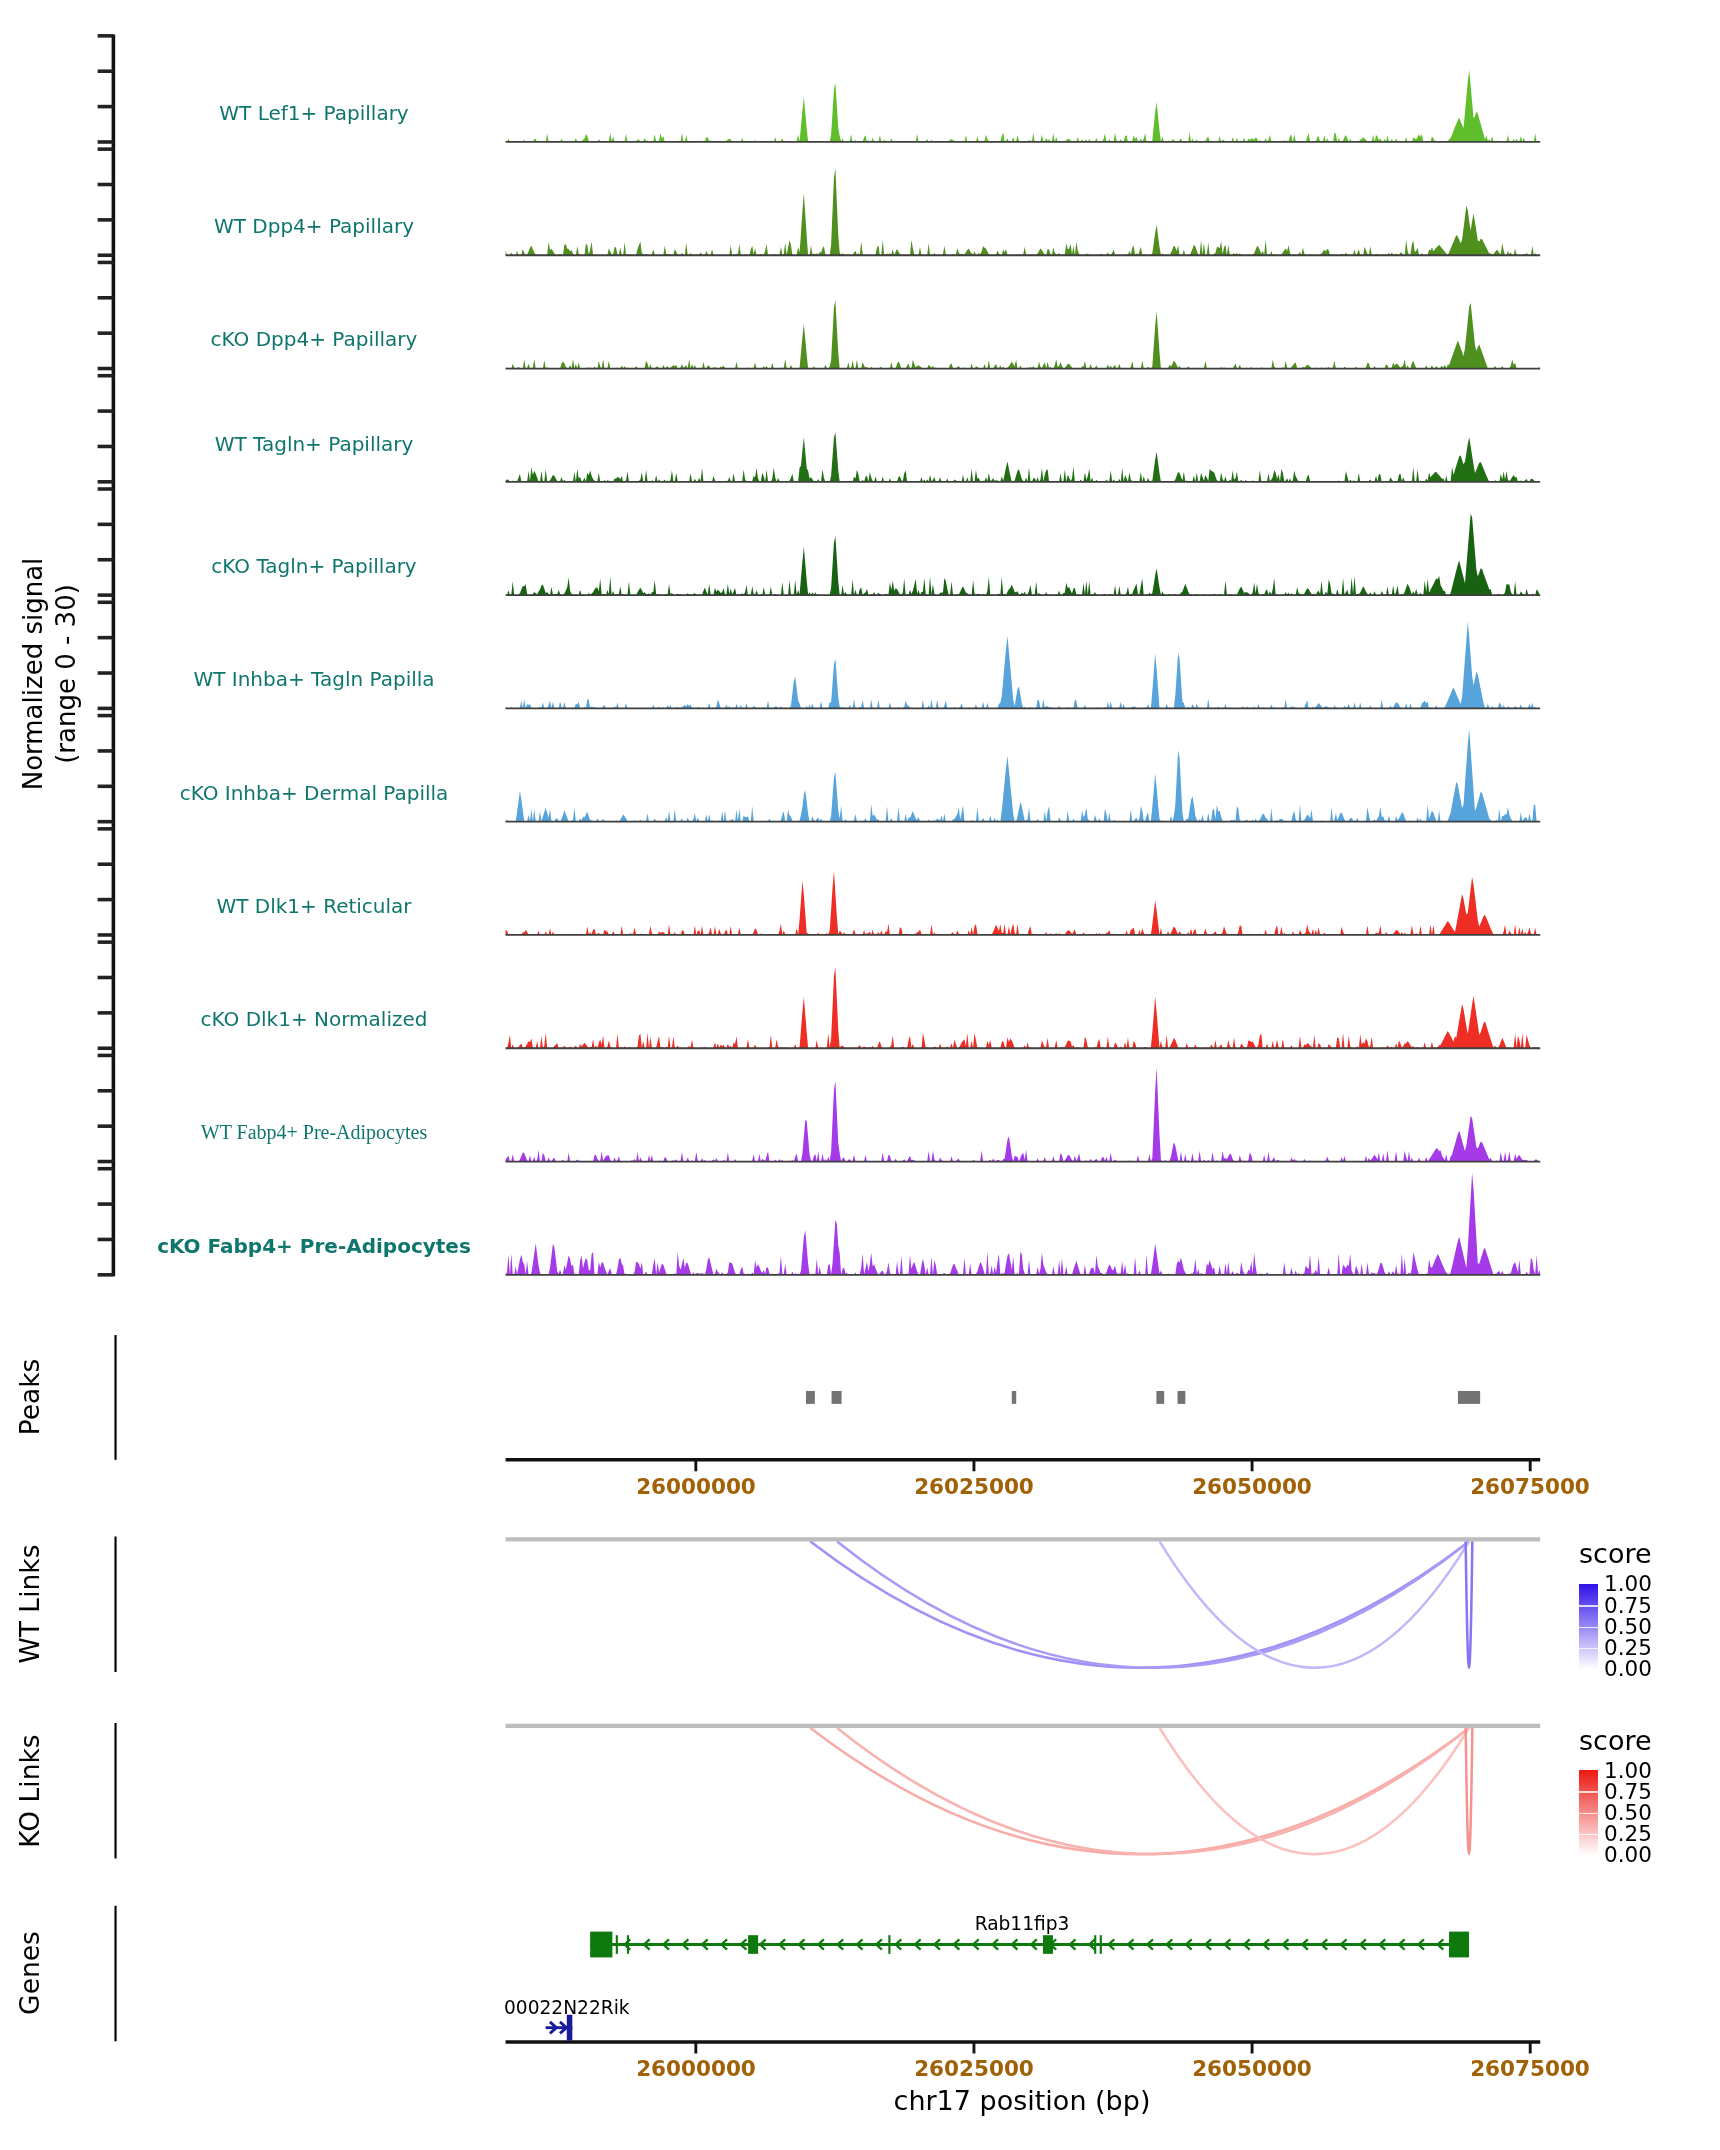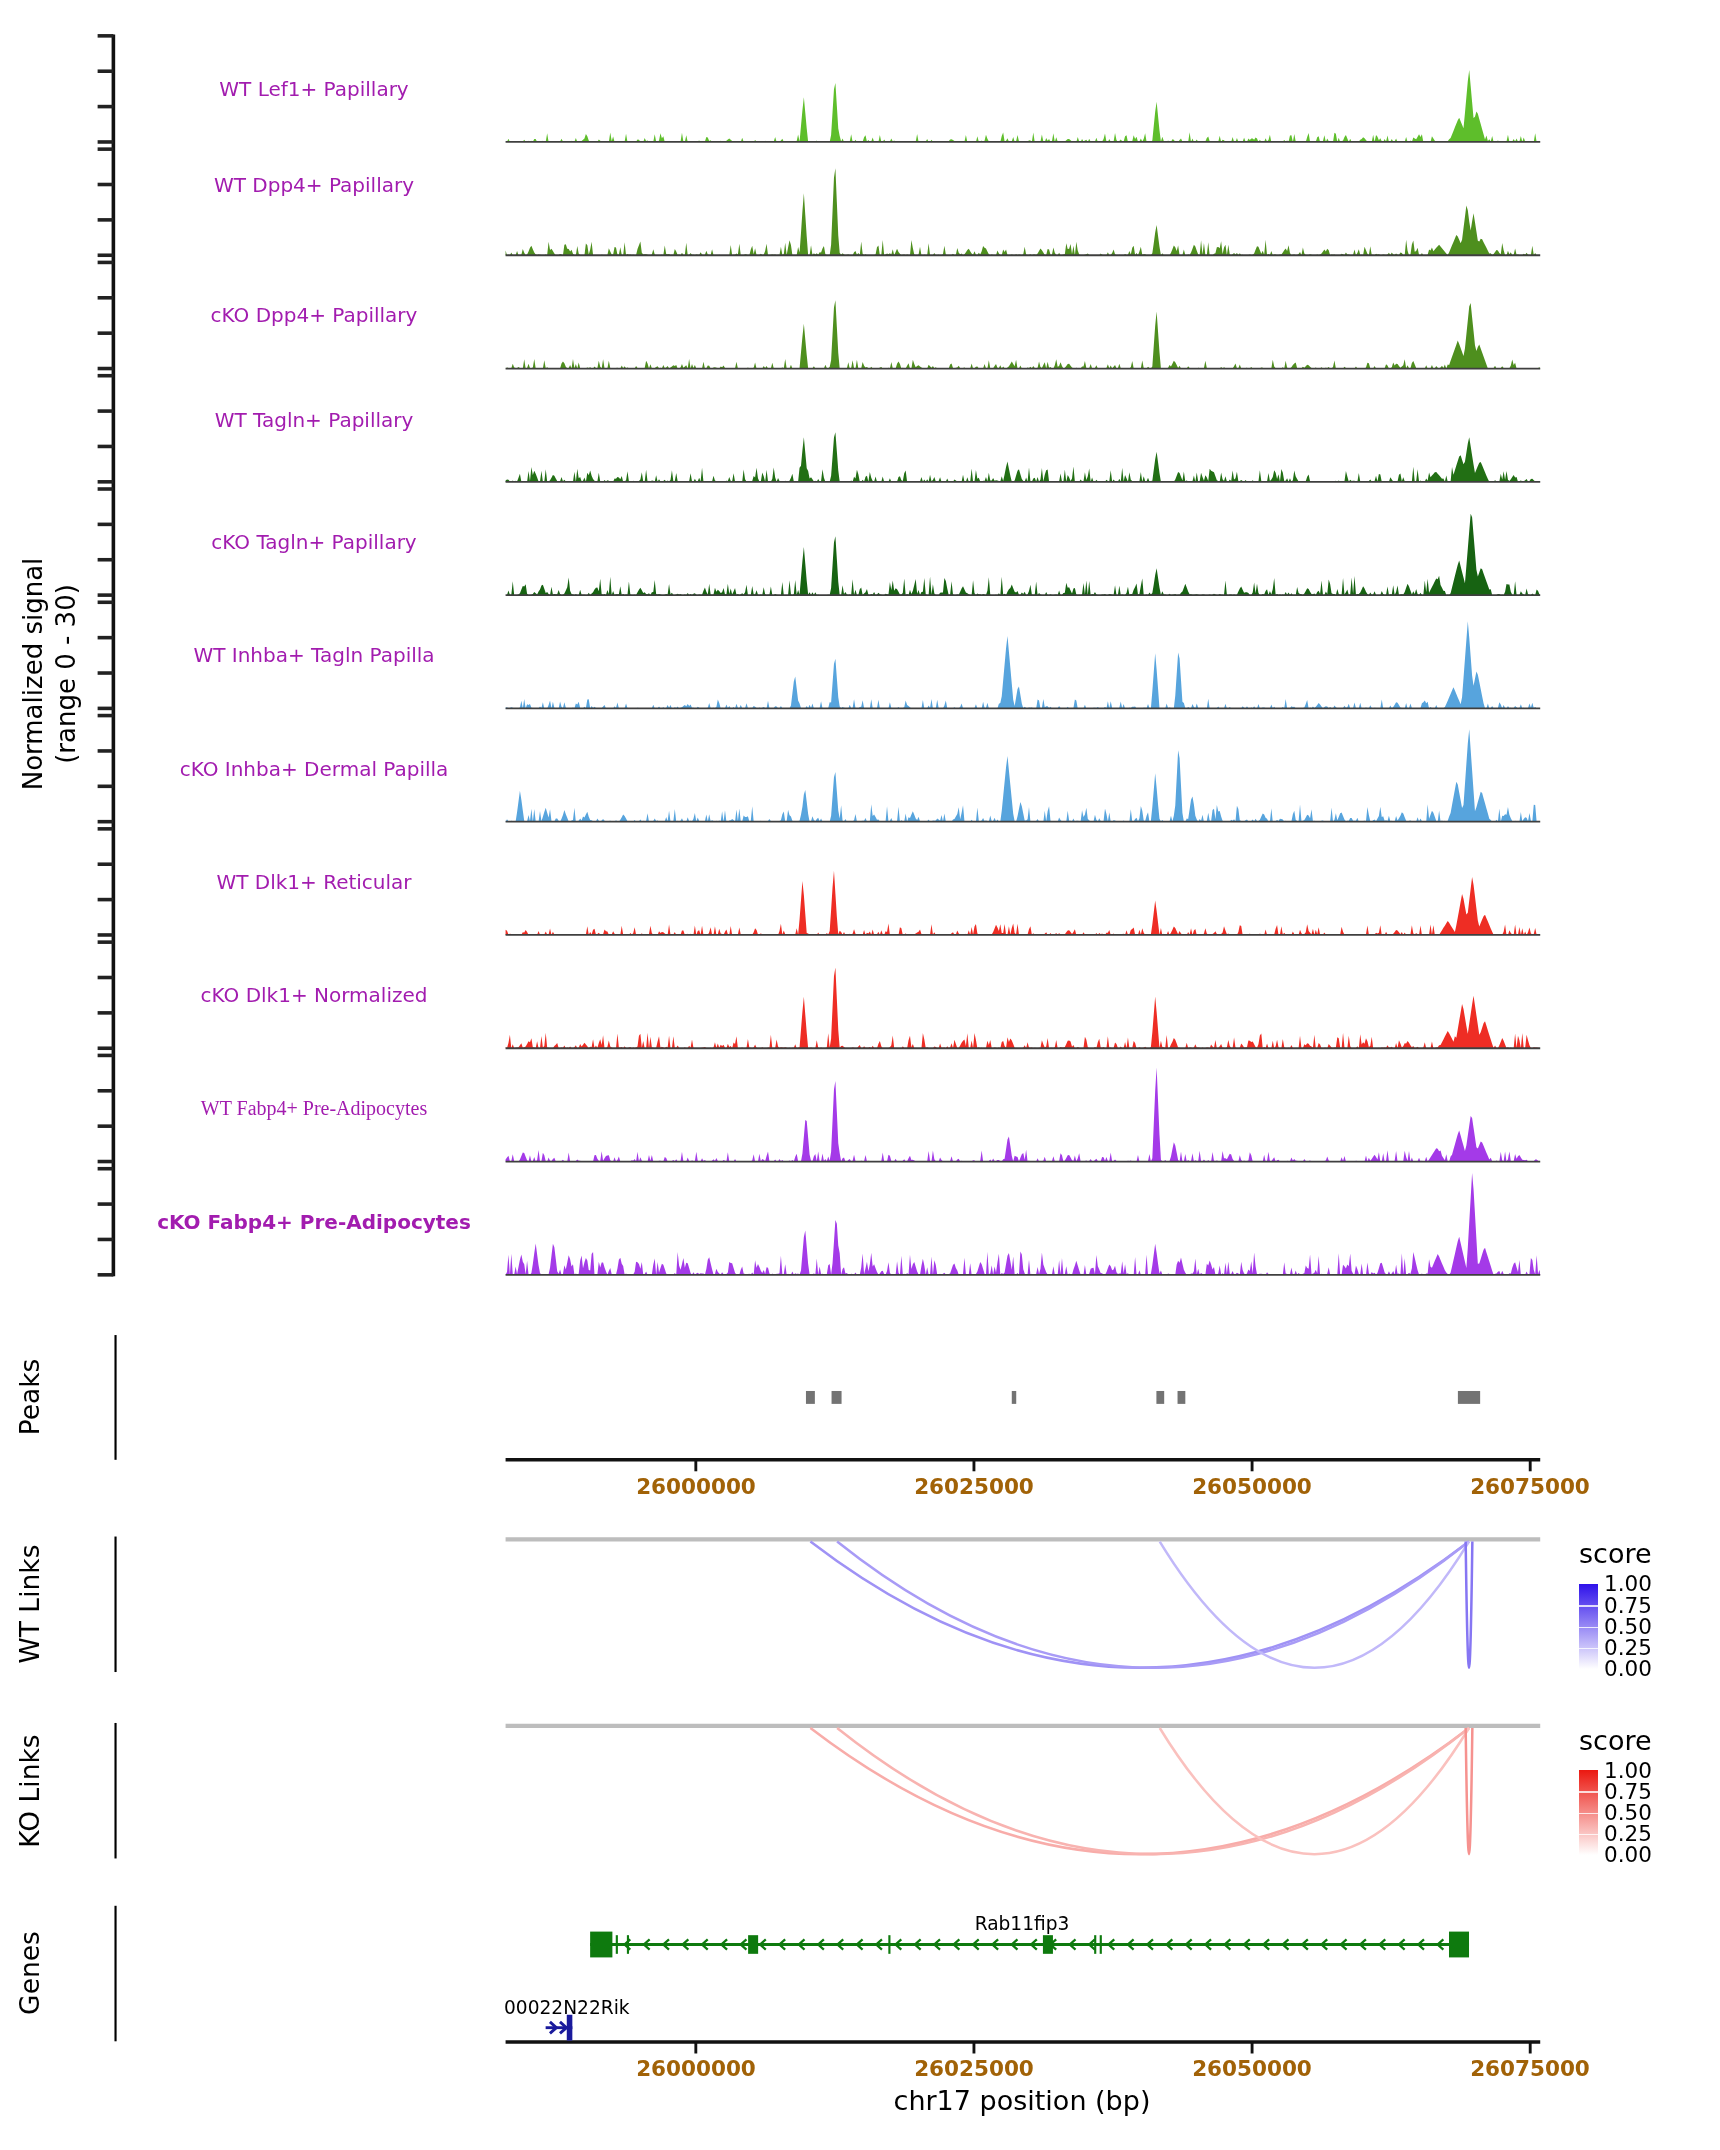--- a/index.html
+++ b/index.html
@@ -10,7 +10,7 @@
   .rot{transform:translate(-50%,-50%) rotate(-90deg);transform-origin:center center;}
   .section-label{font-size:26.5px;color:#000;}
   .yaxis-label{font-size:26px;color:#000;text-align:center;line-height:1.25;}
-  .track-label{font-size:20px;color:#a21caf;transform:translate(-50%,-50%);}
+  .track-label{font-size:20px;color:#0f766e;transform:translate(-50%,-50%);margin-top:24px;}
   .tick-label{font-size:21.5px;color:#a16207;transform:translateX(-50%);font-weight:bold;}
   .axis-title{font-size:27px;color:#000;transform:translateX(-50%);}
   .legend-title{font-size:27px;color:#000;}

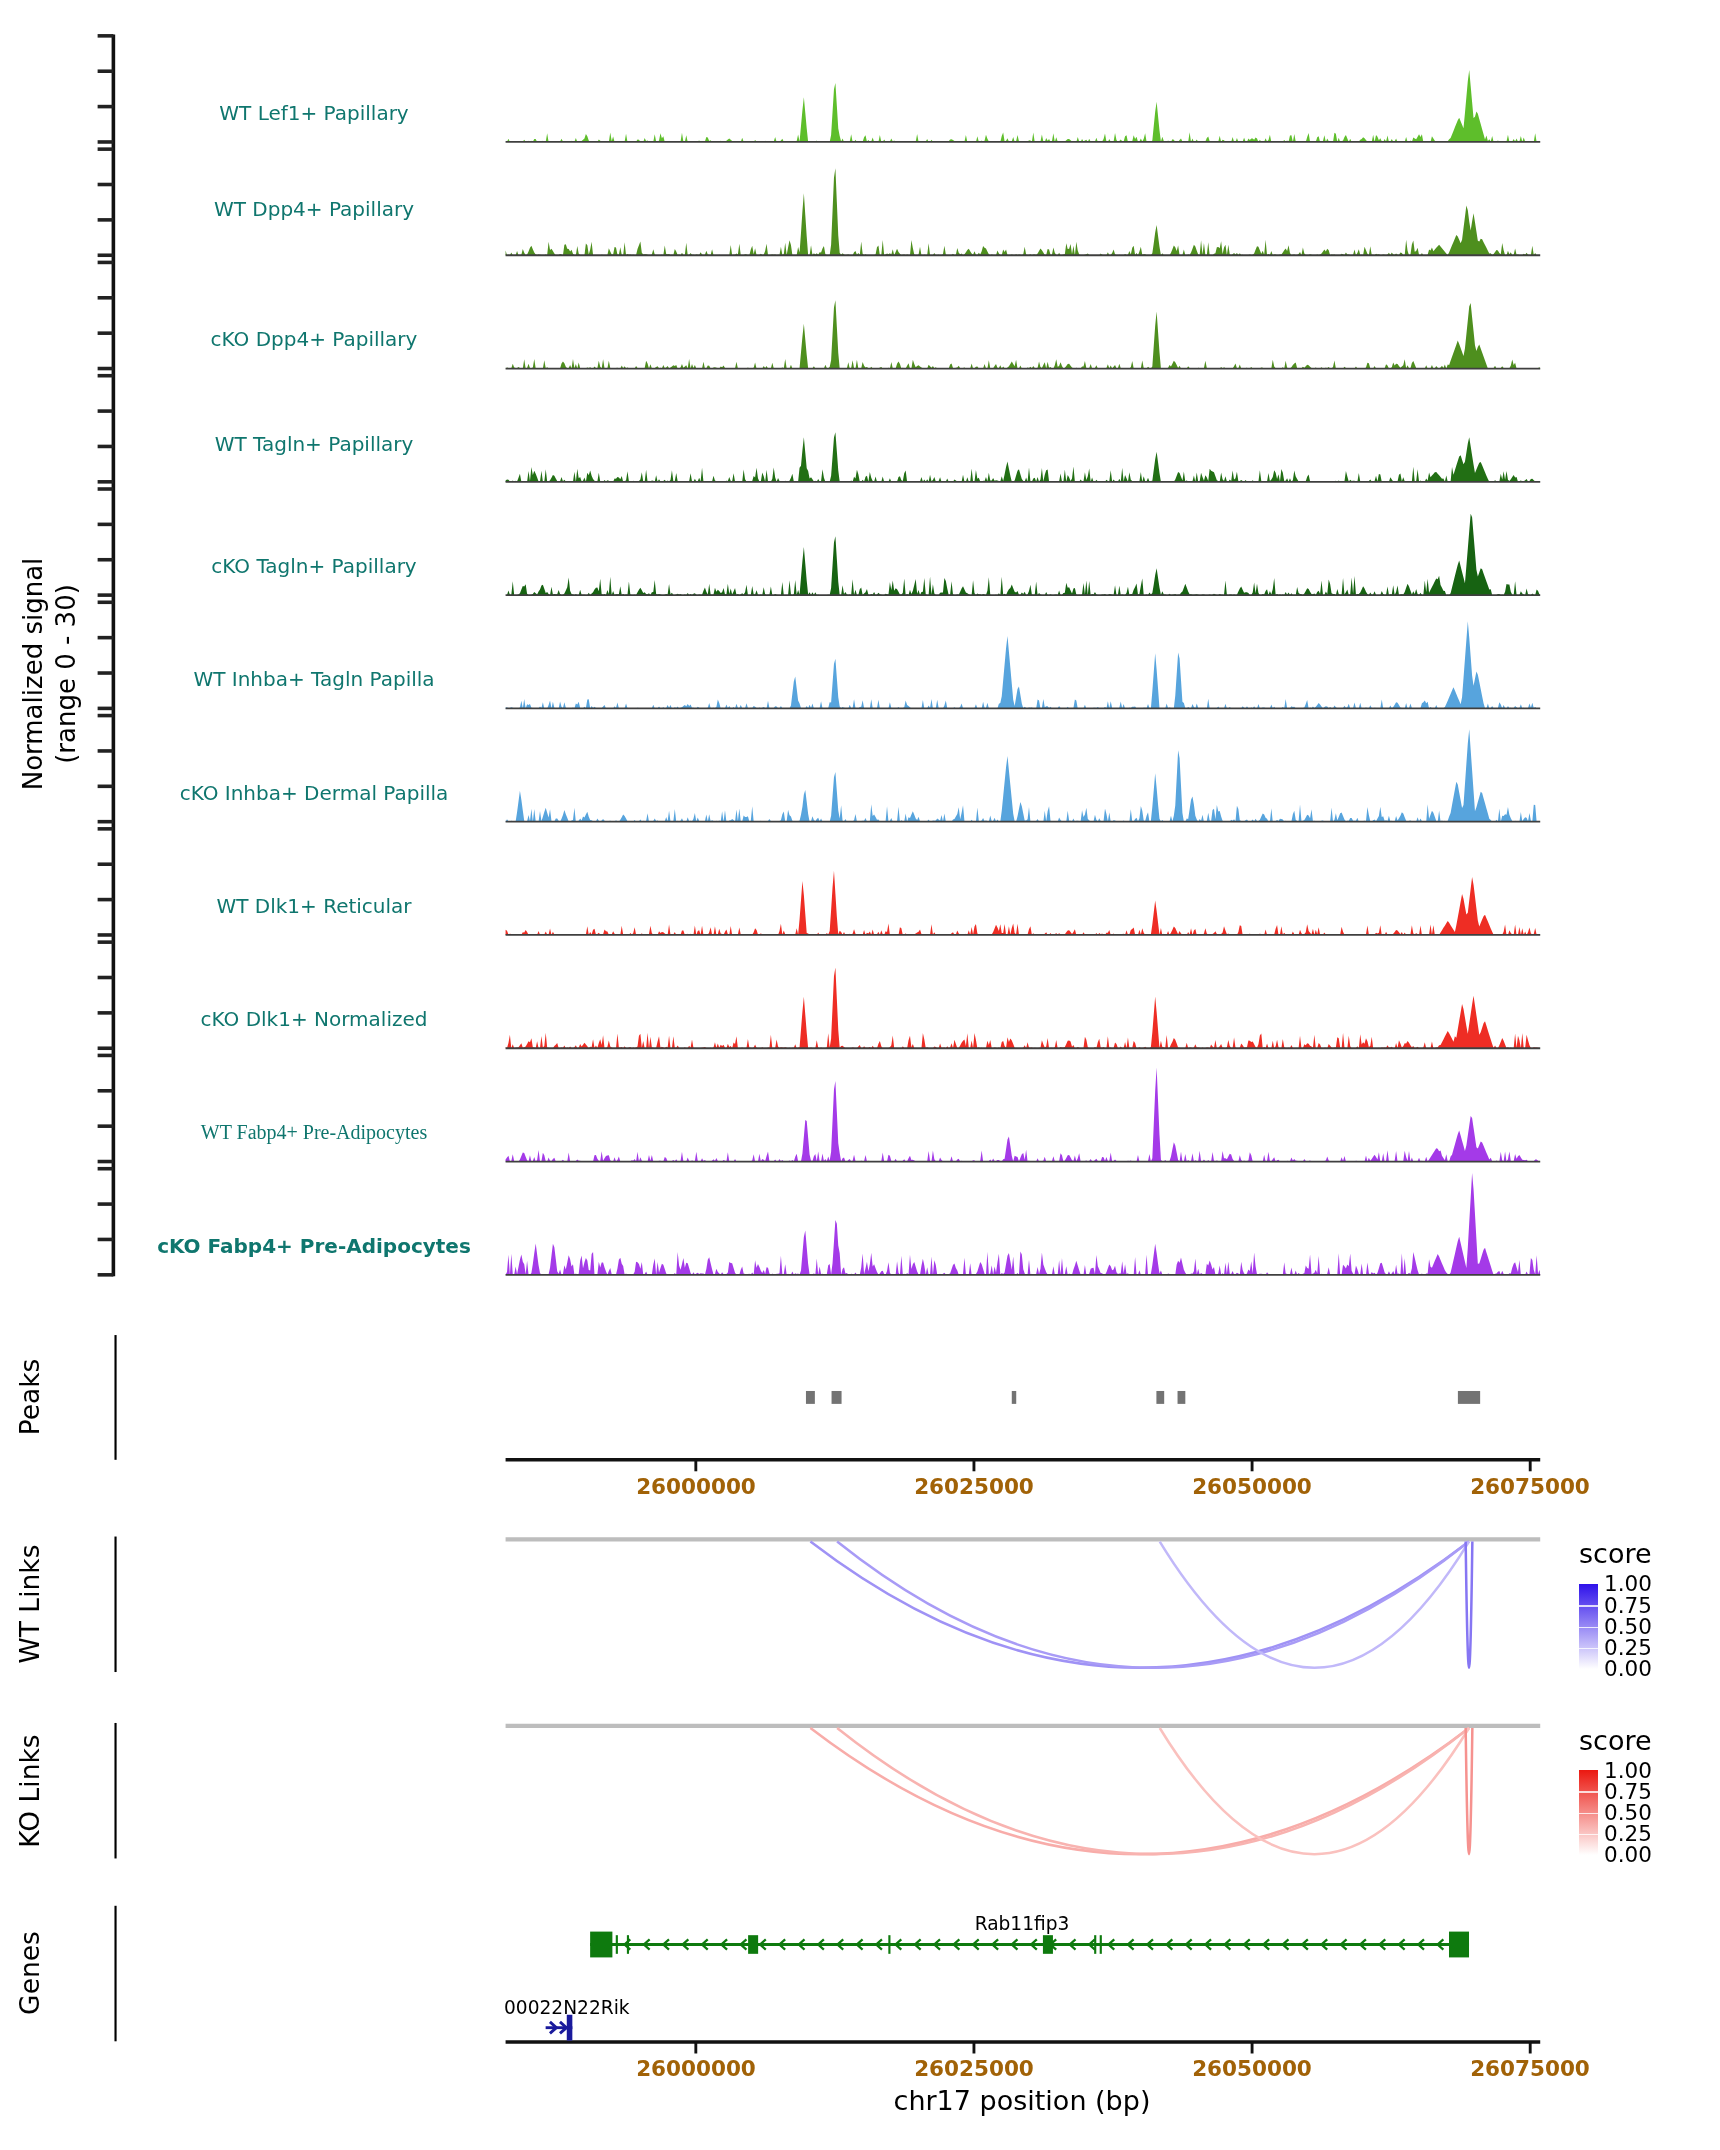--- a/index.html
+++ b/index.html
@@ -194,7 +194,7 @@
 
   <div id="overlays">
       <div class="abs track-label" style="left: 314px; top: 89px;">WT Lef1+ Papillary</div>
-      <div class="abs track-label" style="left: 314px; top: 185px;">WT Dpp4+ Papillary</div>
+      <div class="abs track-label" style="left: 314px; top: 202px;">WT Dpp4+ Papillary</div>
       <div class="abs track-label" style="left: 314px; top: 315px;">cKO Dpp4+ Papillary</div>
       <div class="abs track-label" style="left: 314px; top: 420px;">WT Tagln+ Papillary</div>
       <div class="abs track-label" style="left: 314px; top: 542px;">cKO Tagln+ Papillary</div>

